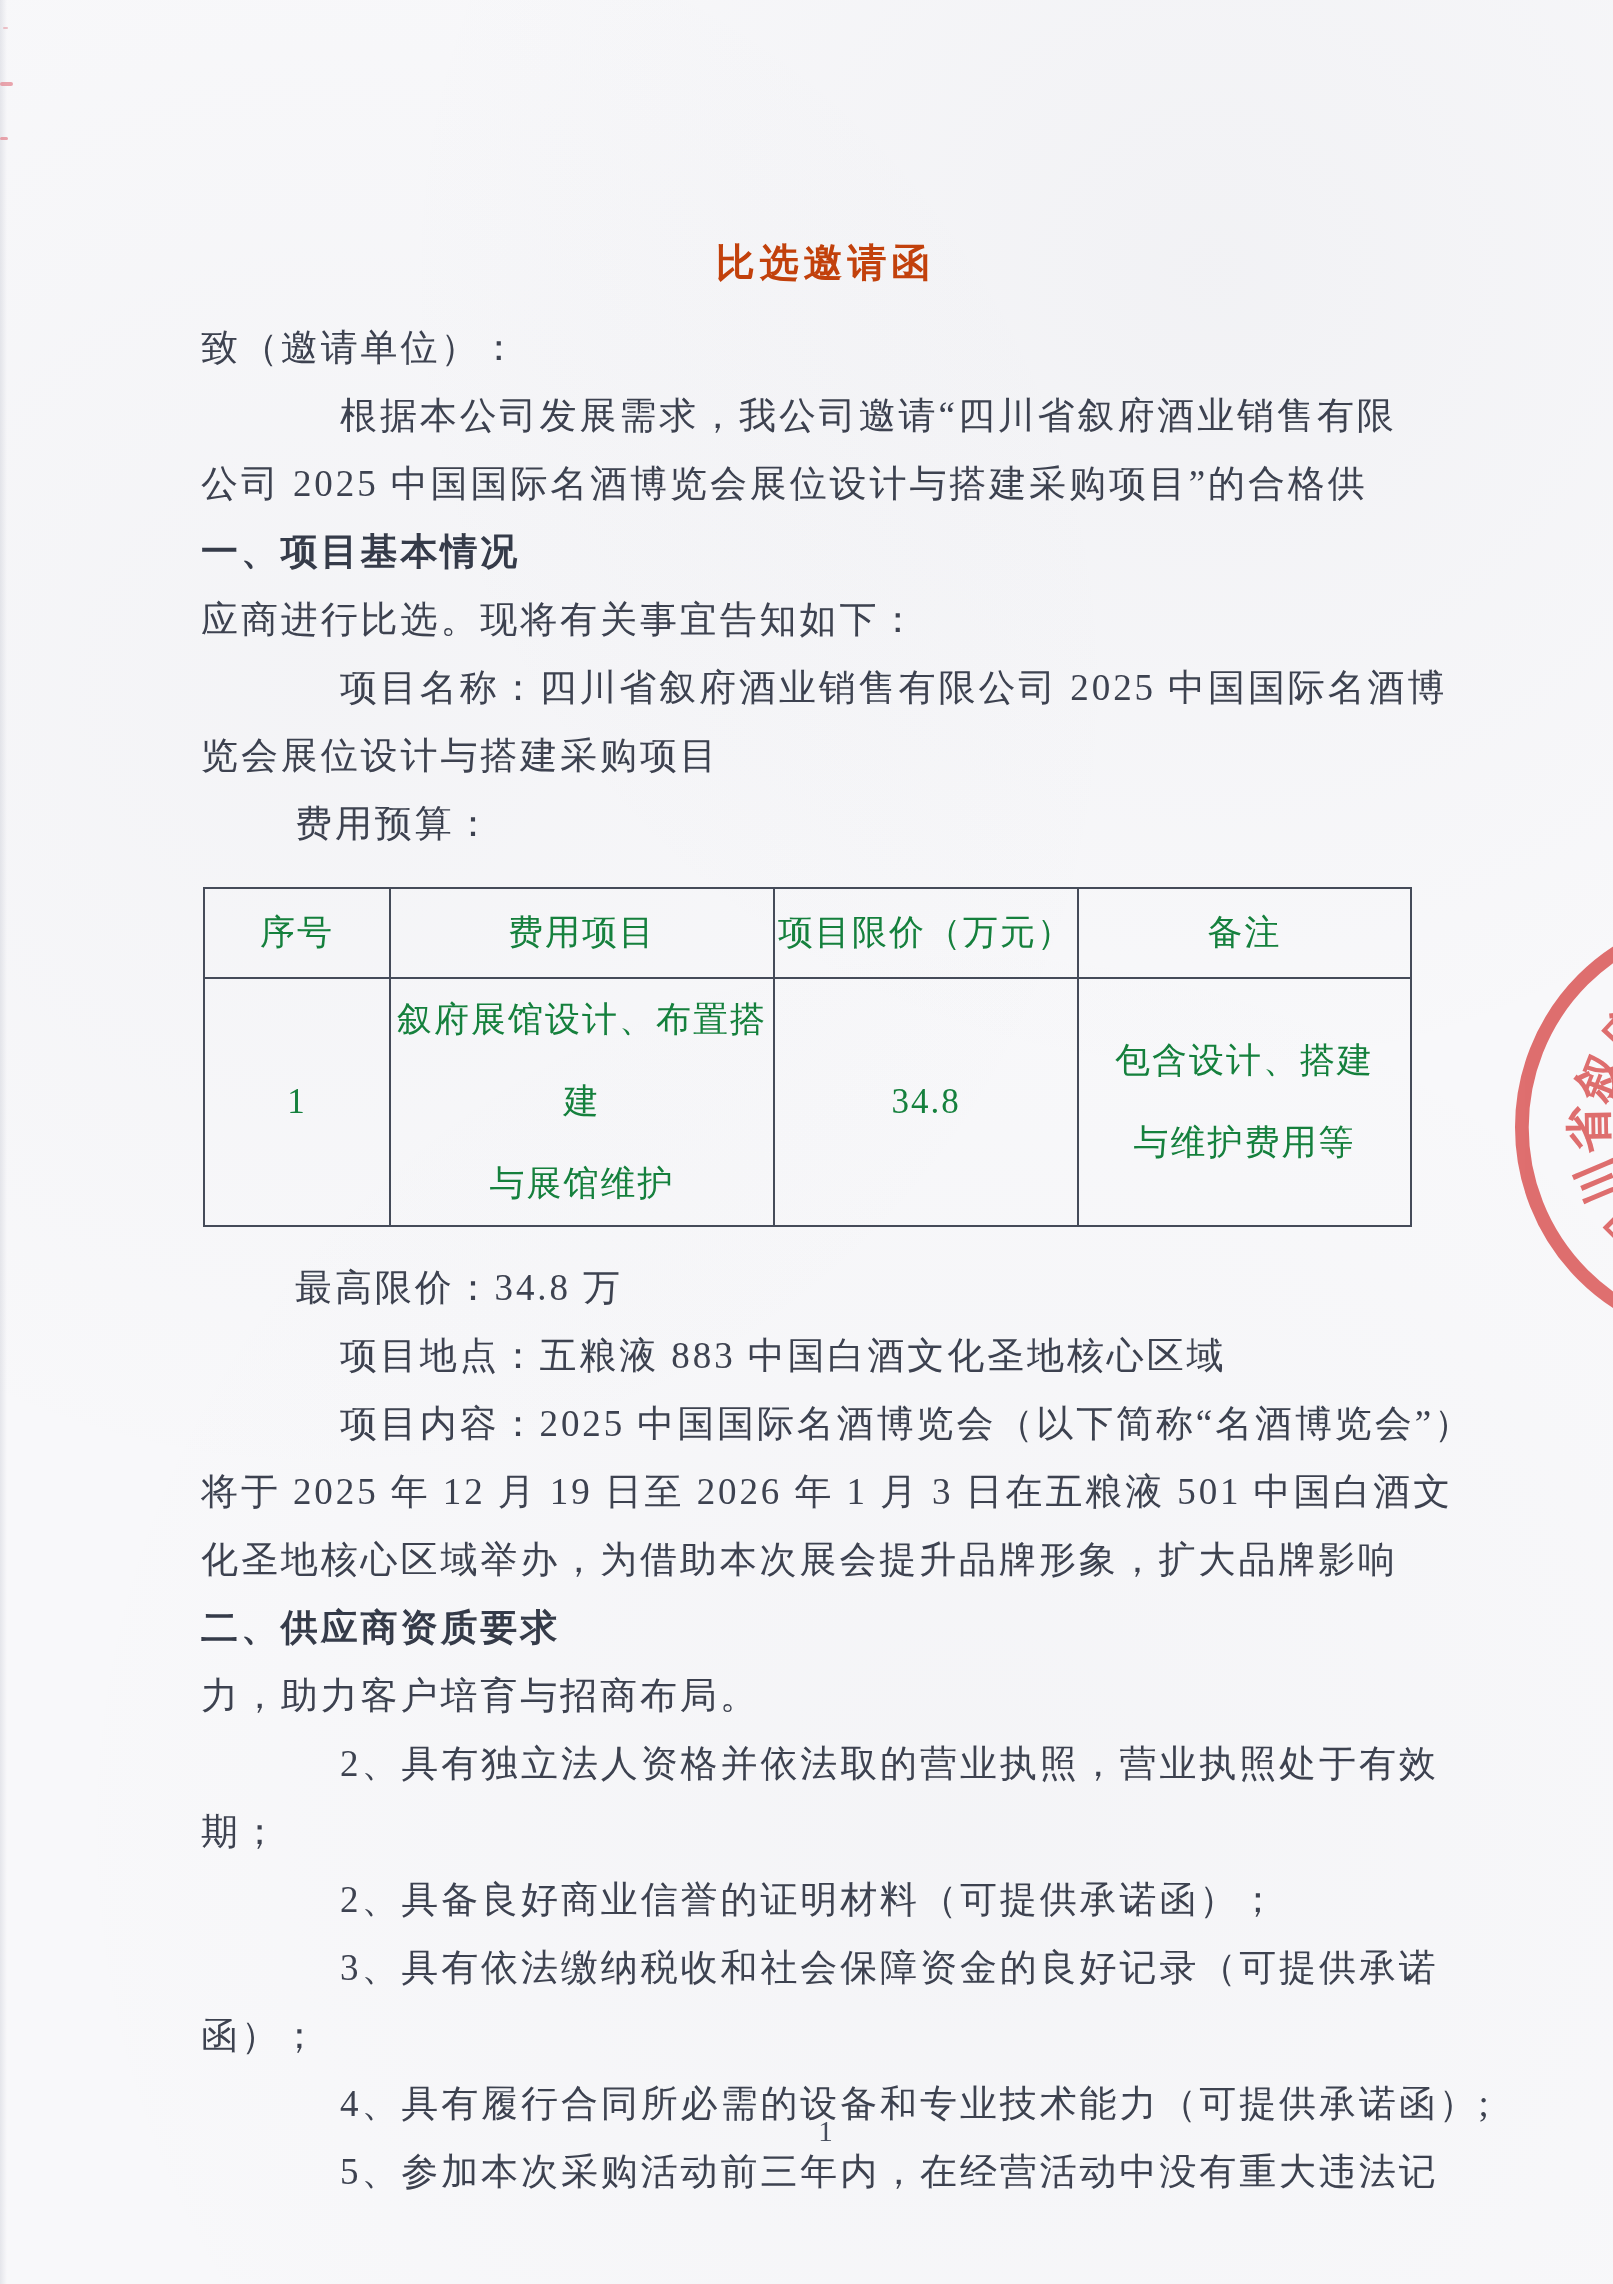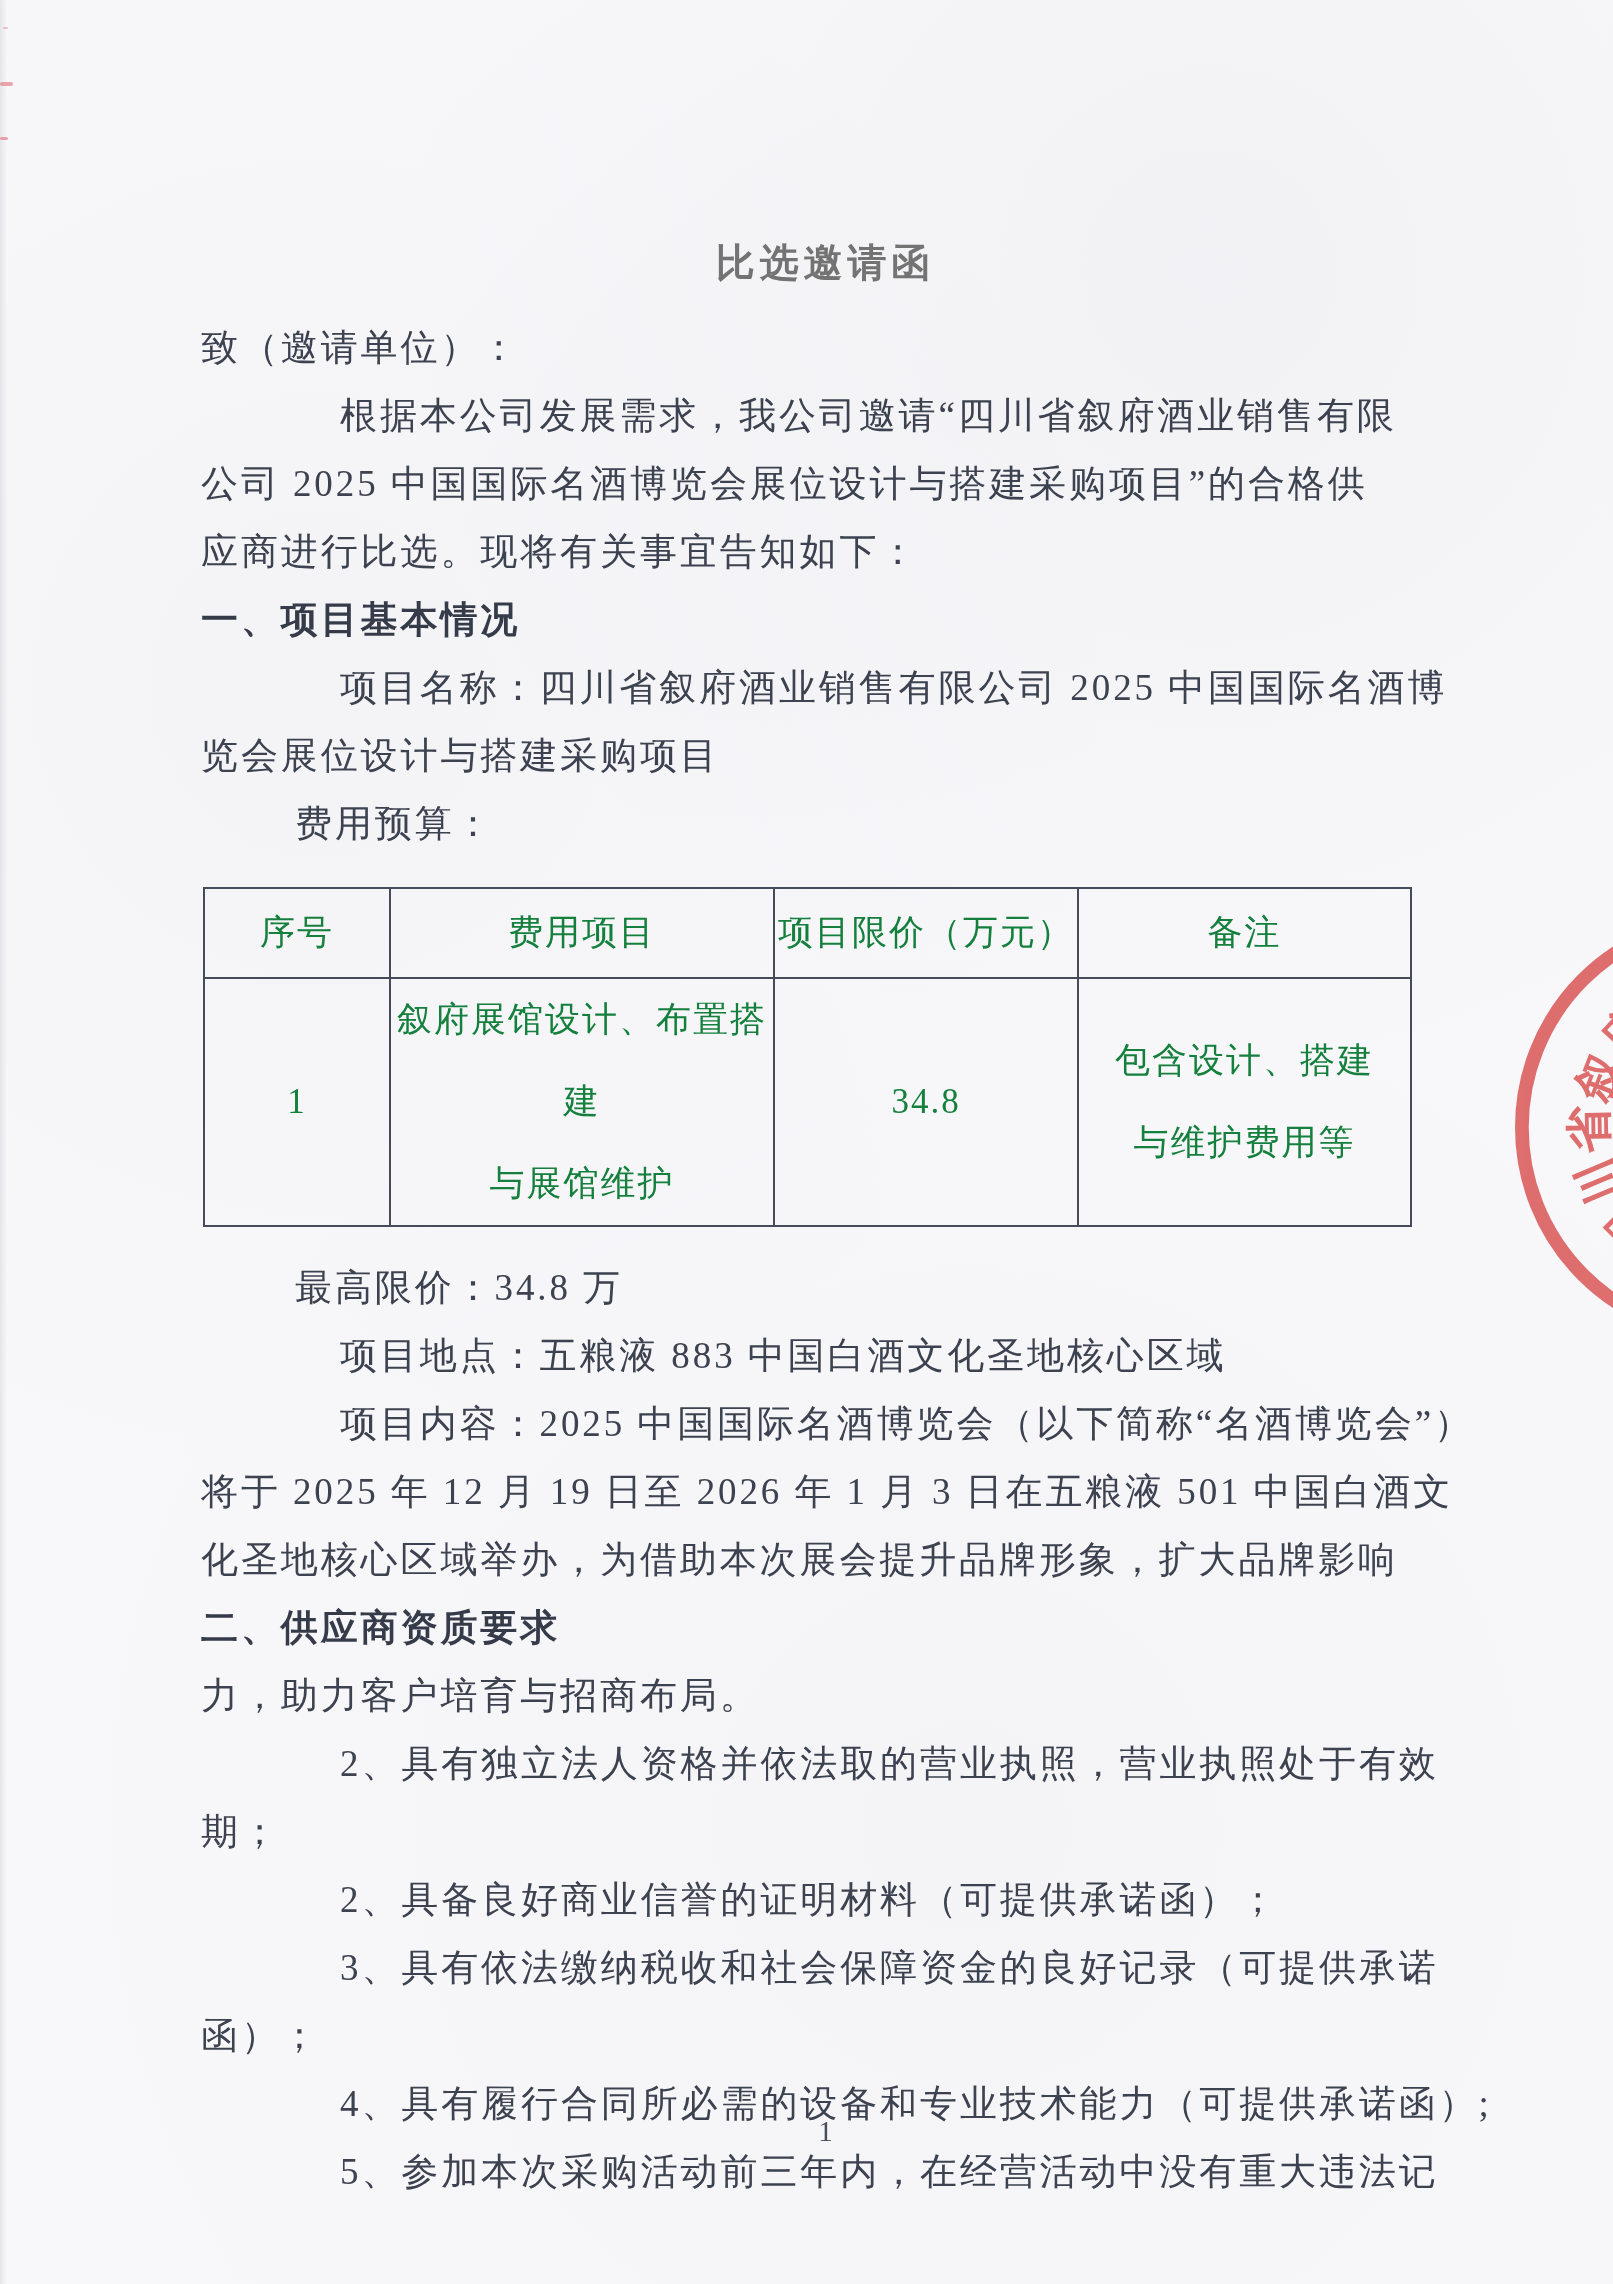--- a/index.html
+++ b/index.html
@@ -41,7 +41,7 @@
     font-weight:bold;
     letter-spacing:4.9px;
     text-align:center;
-    color:#737373;
+    color:#c2410c;
     margin-bottom:25.5px;
     line-height:51px;
   }

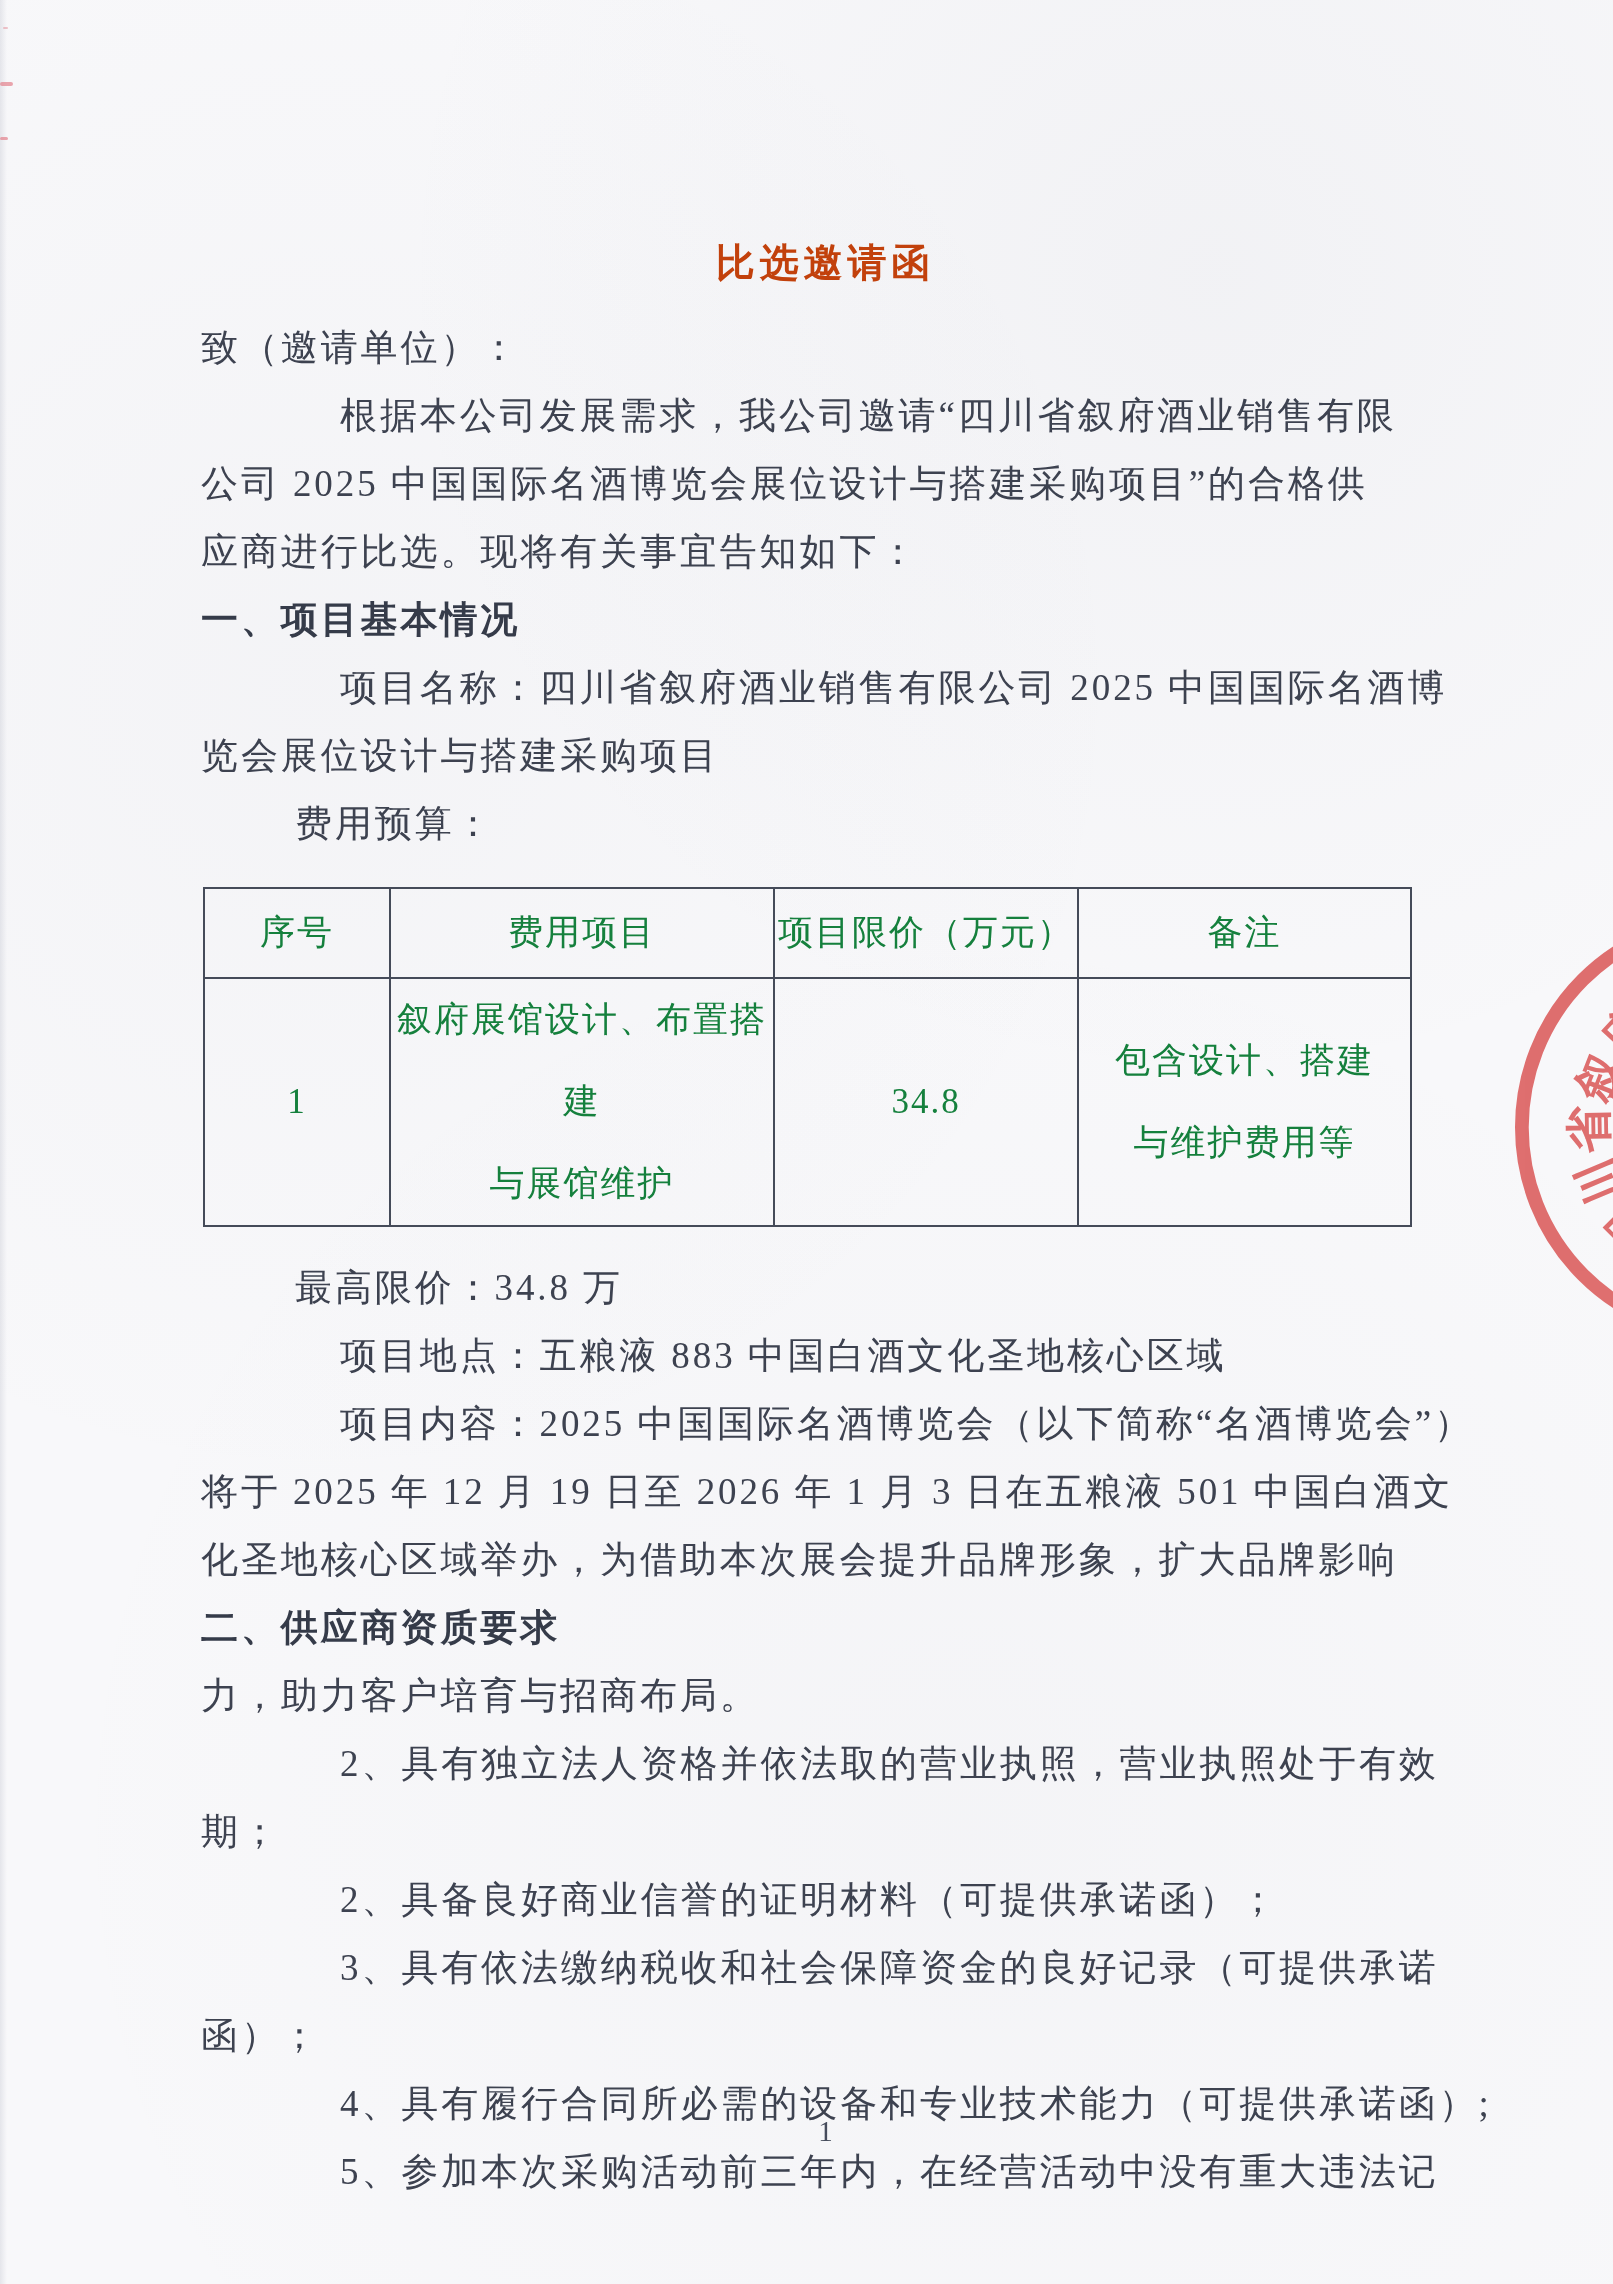--- a/index.html
+++ b/index.html
@@ -113,8 +113,8 @@
     <div class="line">致（邀请单位）：</div>
     <div class="line indent">根据本公司发展需求，我公司邀请“四川省叙府酒业销售有限</div>
     <div class="line">公司 2025 中国国际名酒博览会展位设计与搭建采购项目”的合格供</div>
+    <div class="line heading">一、项目基本情况</div>
     <div class="line">应商进行比选。现将有关事宜告知如下：</div>
-    <div class="line heading">一、项目基本情况</div>
     <div class="line indent">项目名称：四川省叙府酒业销售有限公司 2025 中国国际名酒博</div>
     <div class="line">览会展位设计与搭建采购项目</div>
     <div class="line indent-sm">费用预算：</div>

